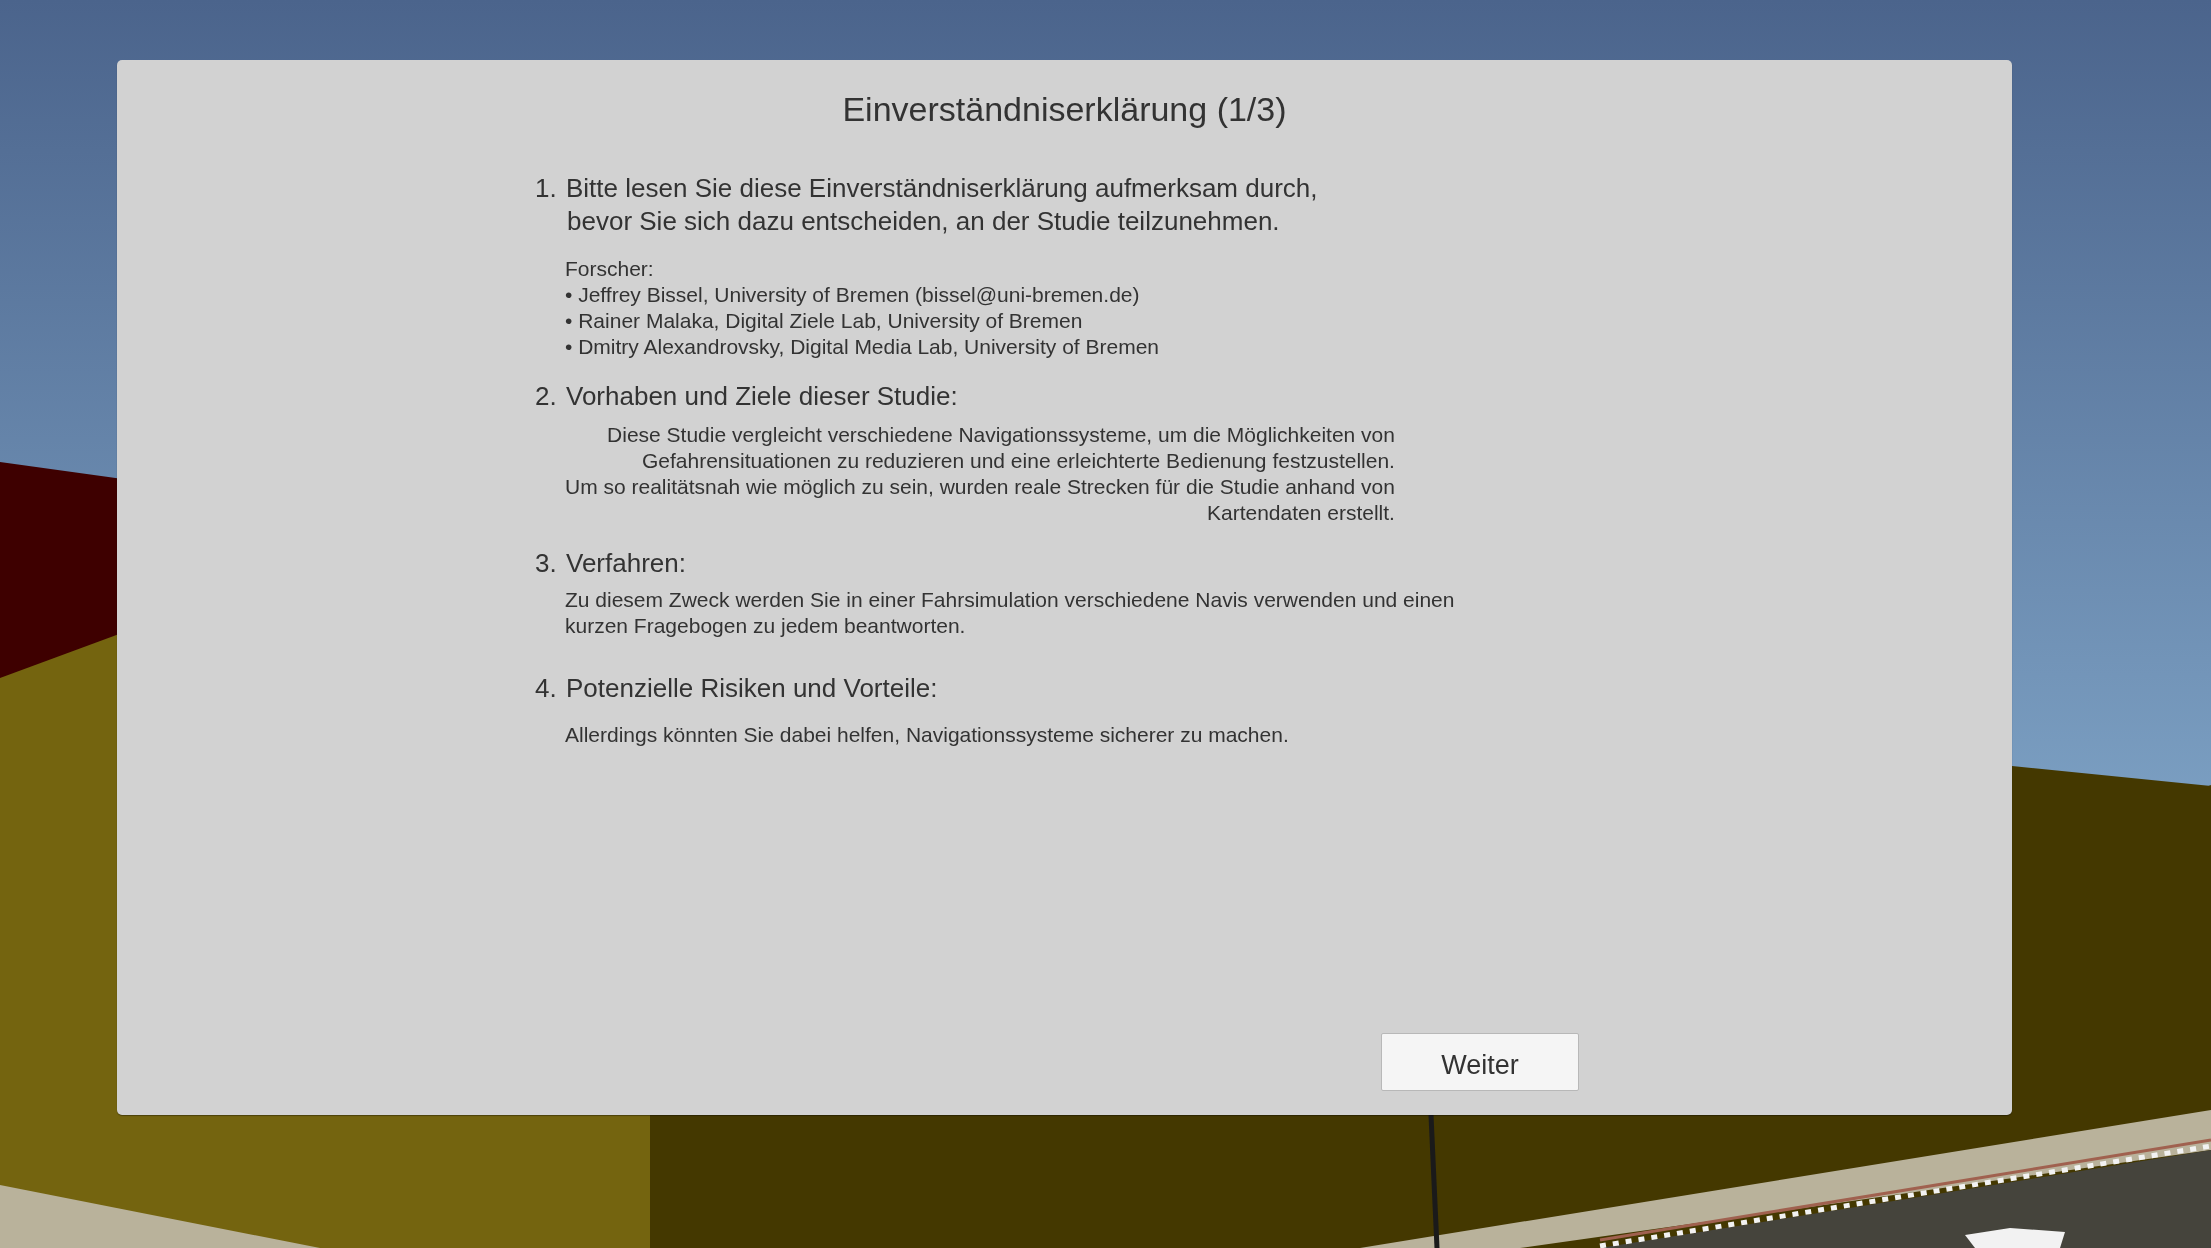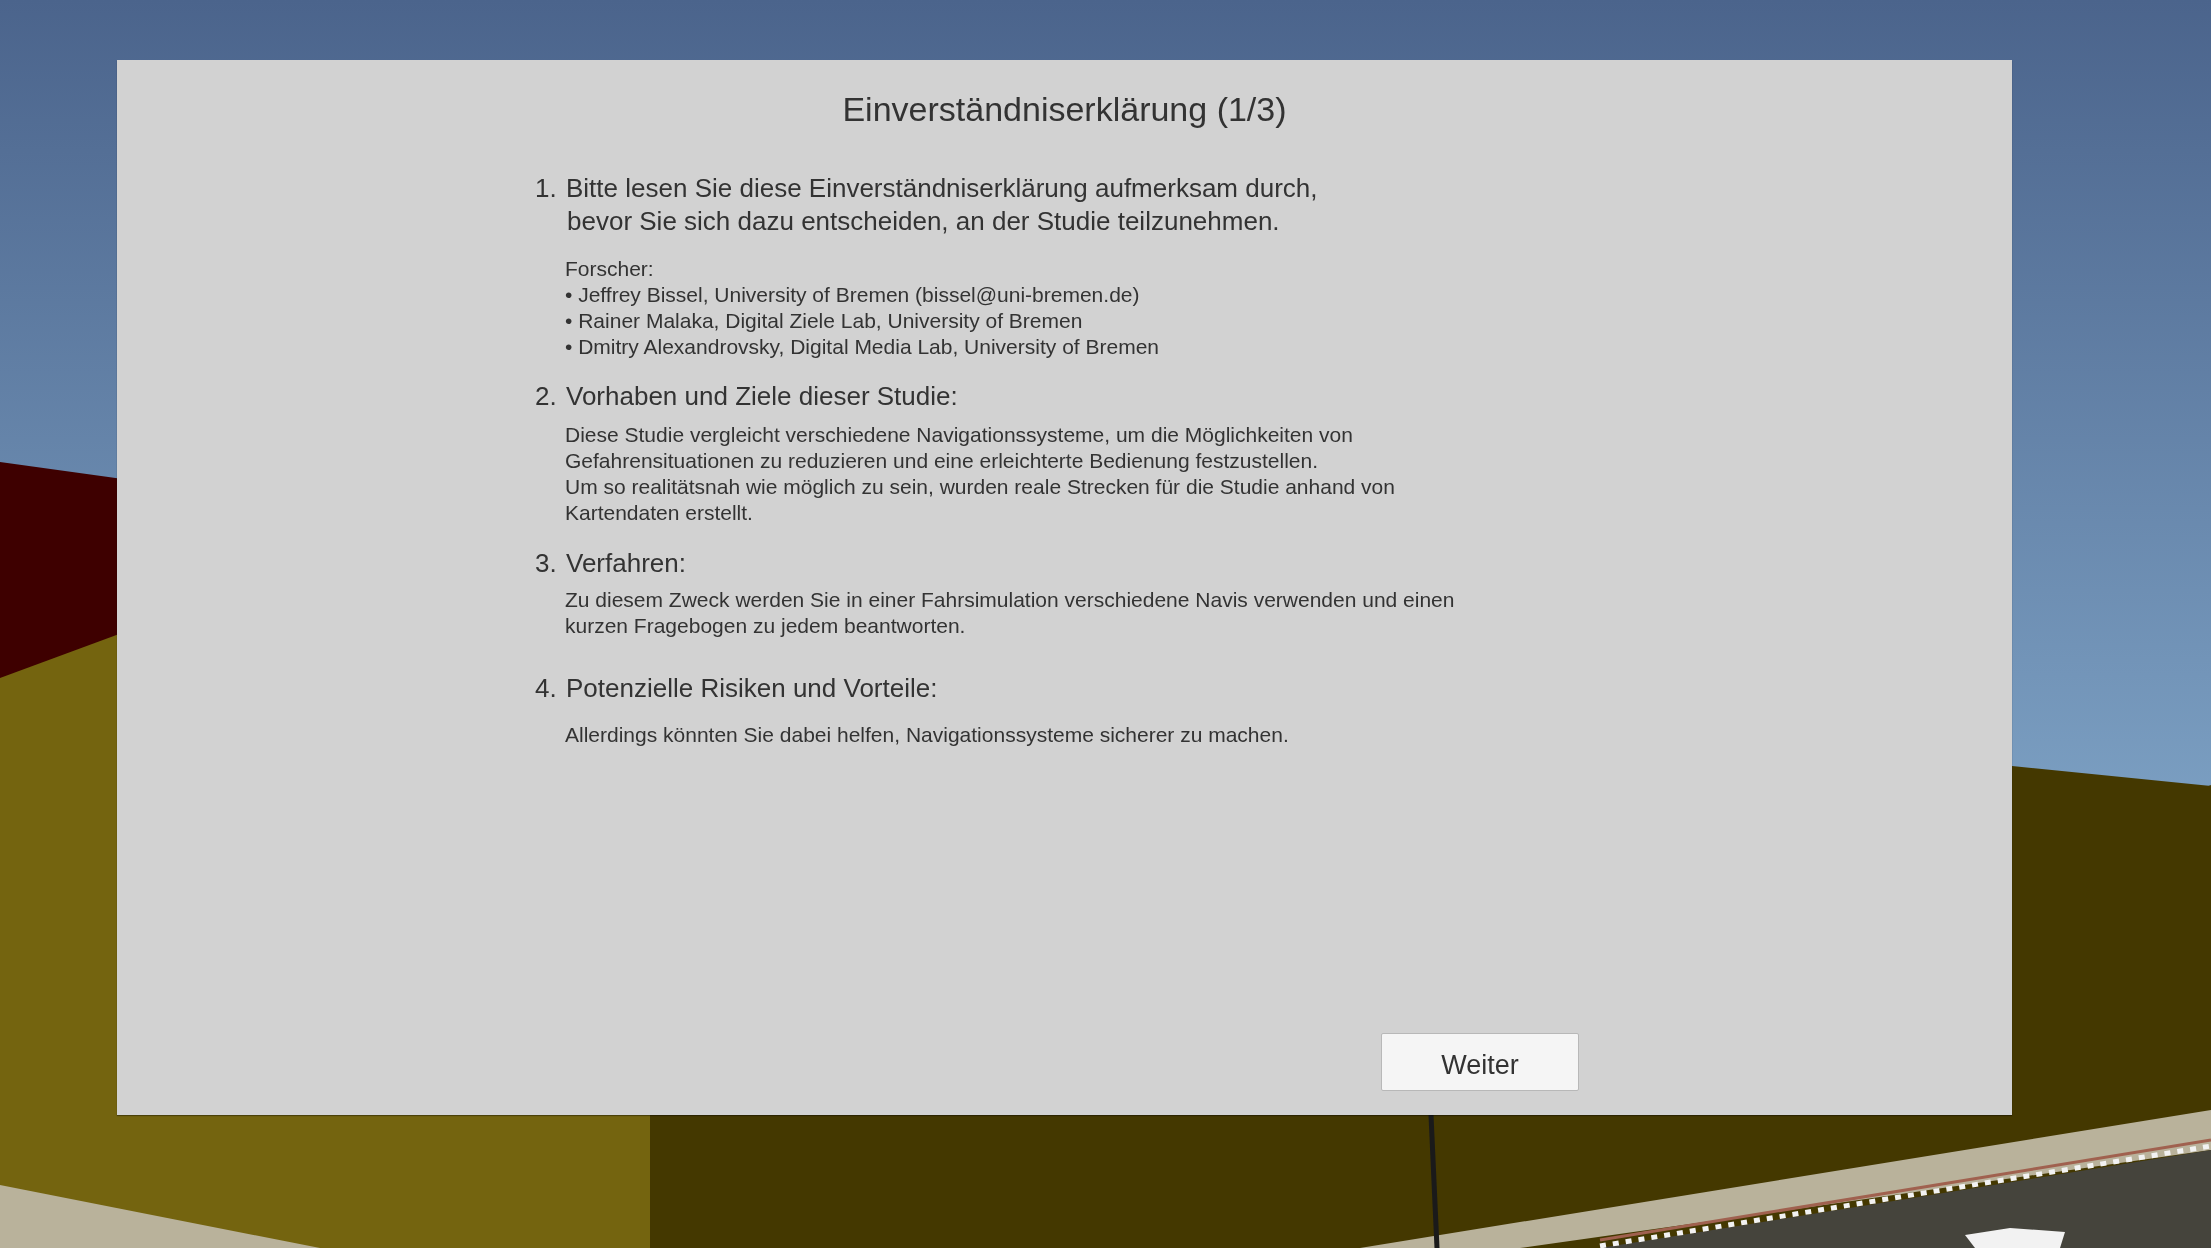--- a/index.html
+++ b/index.html
@@ -14,7 +14,7 @@
       position: absolute;
       left: 117px; top: 60px; width: 1895px; height: 1055px;
       background: #d2d2d2;
-      border-radius: 0;
+      border-radius: 5px;
       box-shadow: 0 1px 1px rgba(0,0,0,0.35);
     }
     .title {

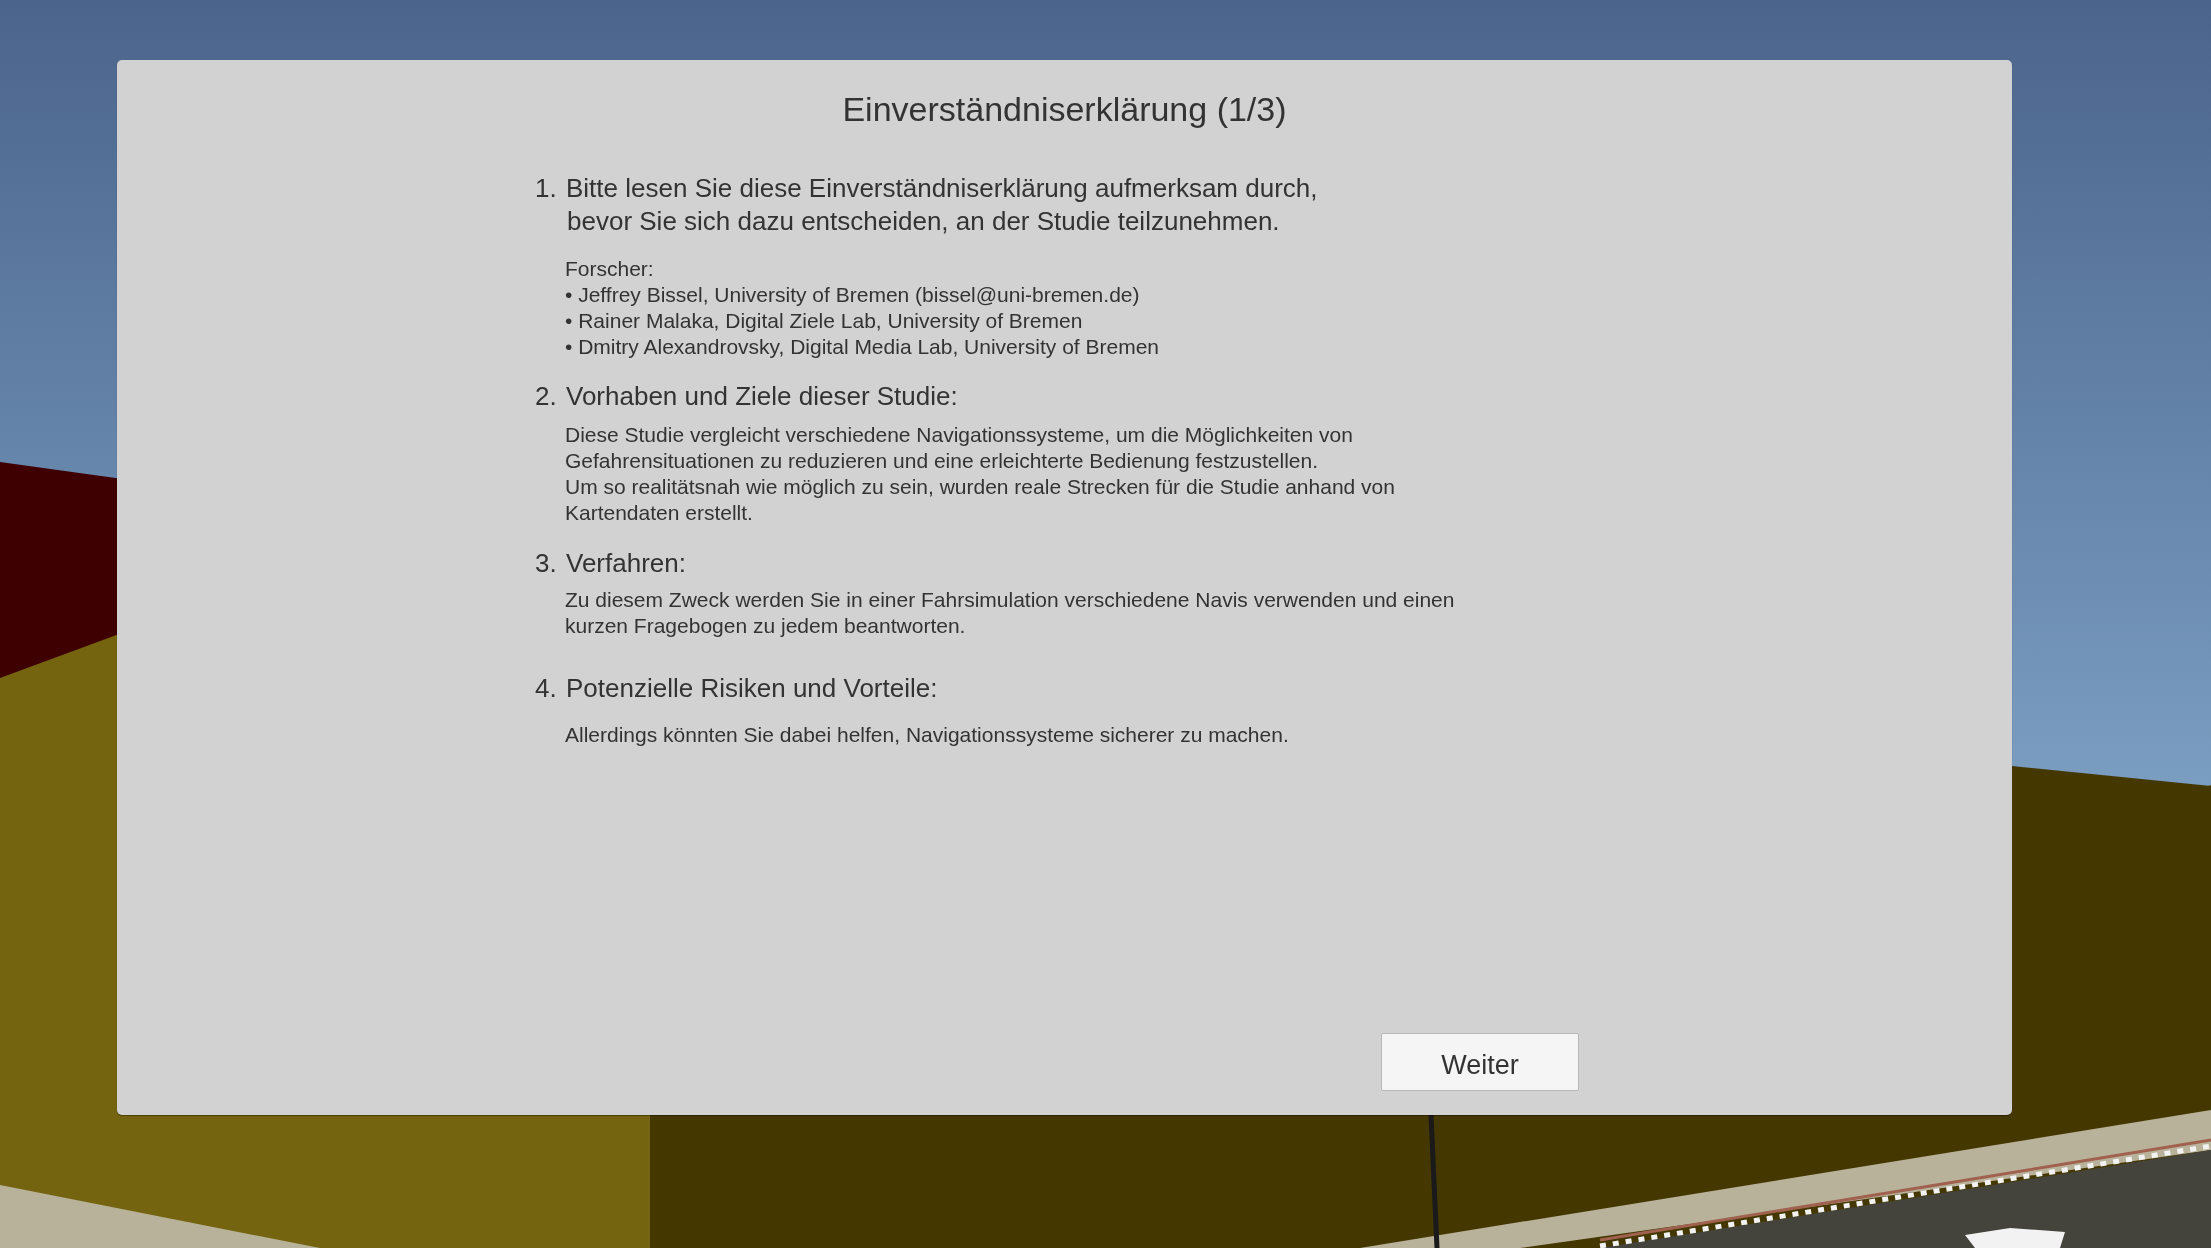--- a/index.html
+++ b/index.html
@@ -96,7 +96,7 @@
     <div class="section-heading" style="top:320px;">
       <span class="num">2.</span><span>Vorhaben und Ziele dieser Studie:</span>
     </div>
-    <div class="body-text" style="top:362px;">
+    <div class="body-text" style="top:362px;text-align:right;">
       <div>Diese Studie vergleicht verschiedene Navigationssysteme, um die Möglichkeiten von</div>
       <div>Gefahrensituationen zu reduzieren und eine erleichterte Bedienung festzustellen.</div>
       <div>Um so realitätsnah wie möglich zu sein, wurden reale Strecken für die Studie anhand von</div>

